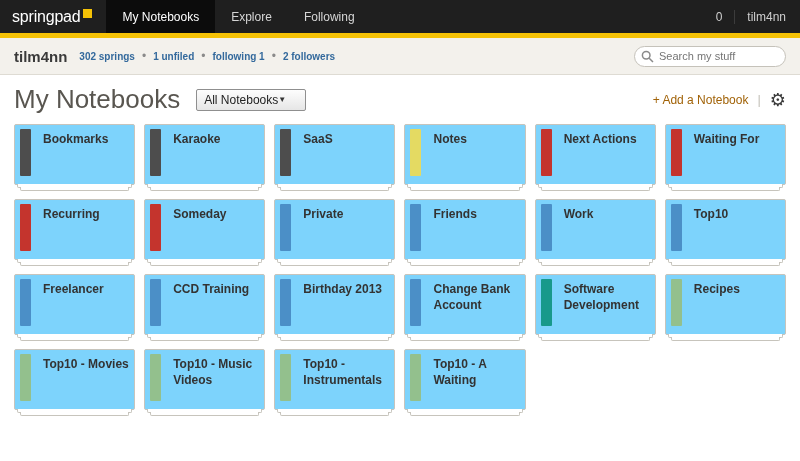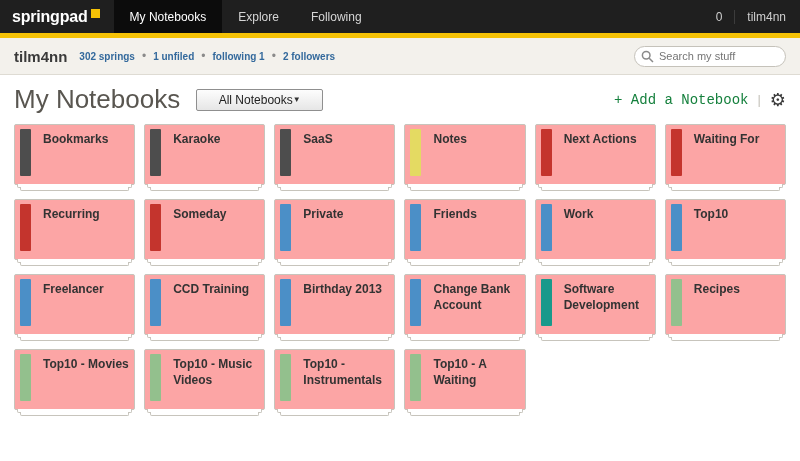--- a/index.html
+++ b/index.html
@@ -23,7 +23,7 @@
     padding: 0 14px 0 12px;
     color: #fff;
     font-size: 16px;
-    font-weight: bold;
+    font-weight: normal;
     letter-spacing: -0.2px;
     cursor: pointer;
   }

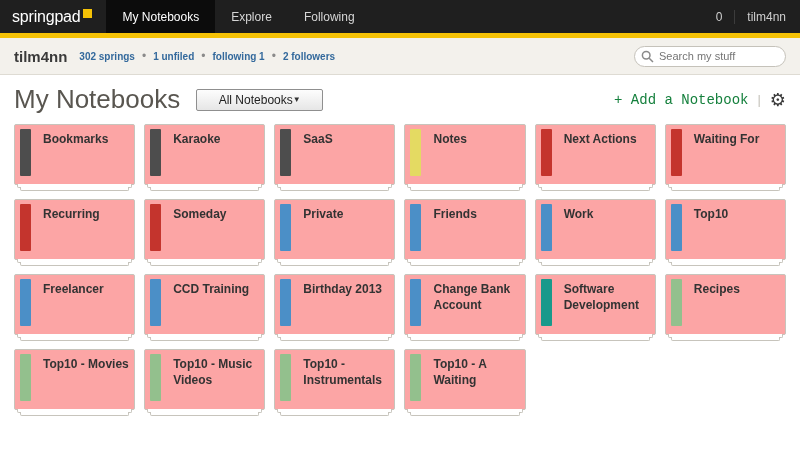--- a/index.html
+++ b/index.html
@@ -122,14 +122,14 @@
     margin-right: 16px;
   }
   .dropdown {
-    width: 127px;
+    width: 110px;
     height: 22px;
     border: 1px solid #8f8f8f;
     border-radius: 2px;
     background: linear-gradient(#fdfdfd, #e6e6e6);
     display: flex;
     align-items: center;
-    justify-content: center;
+    justify-content: flex-start;
     padding: 0 7px;
     font-size: 12px;
     color: #222;

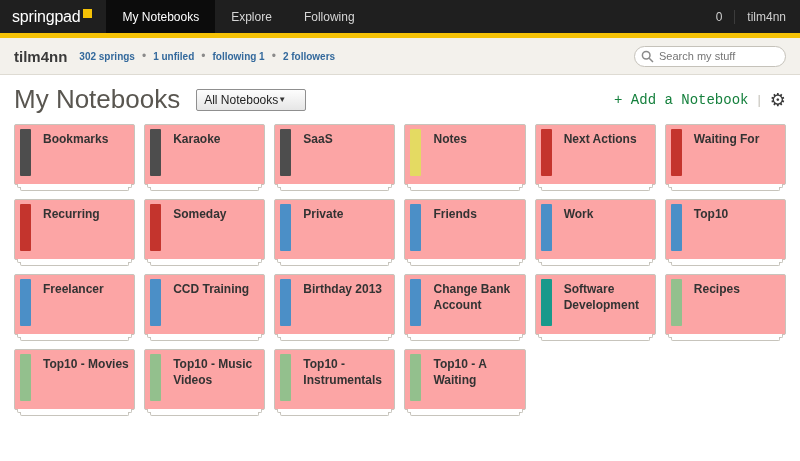--- a/index.html
+++ b/index.html
@@ -142,11 +142,10 @@
     align-items: center;
   }
   .add-link {
-    font-size: 14px;
-    color: #15803d;
+    font-size: 12px;
+    color: #a16207;
     cursor: pointer;
     text-decoration: none;
-    font-family: Liberation Mono, monospace;
   }
   .vsep { color: #c5c2ba; margin: 0 9px; font-size: 13px; }
   .gear {

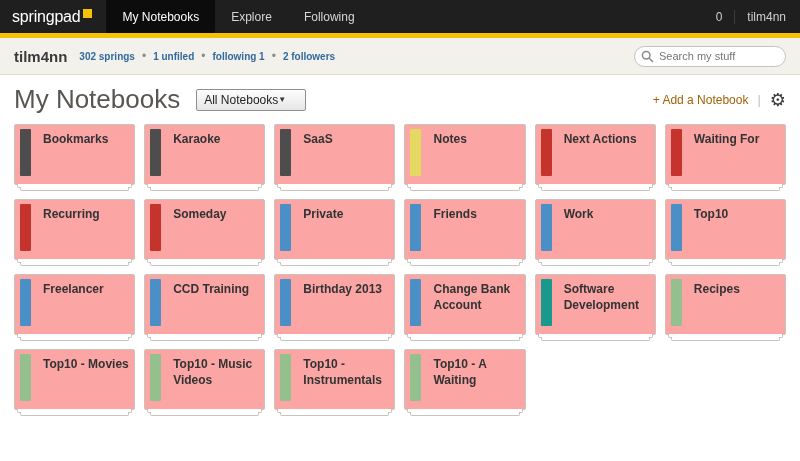--- a/index.html
+++ b/index.html
@@ -166,7 +166,7 @@
   .notebook {
     position: relative;
     height: 61px;
-    background: #fca5a5;
+    background: #7dd3fc;
     border: 1px solid #c7c4bc;
     border-radius: 2px;
     cursor: pointer;

